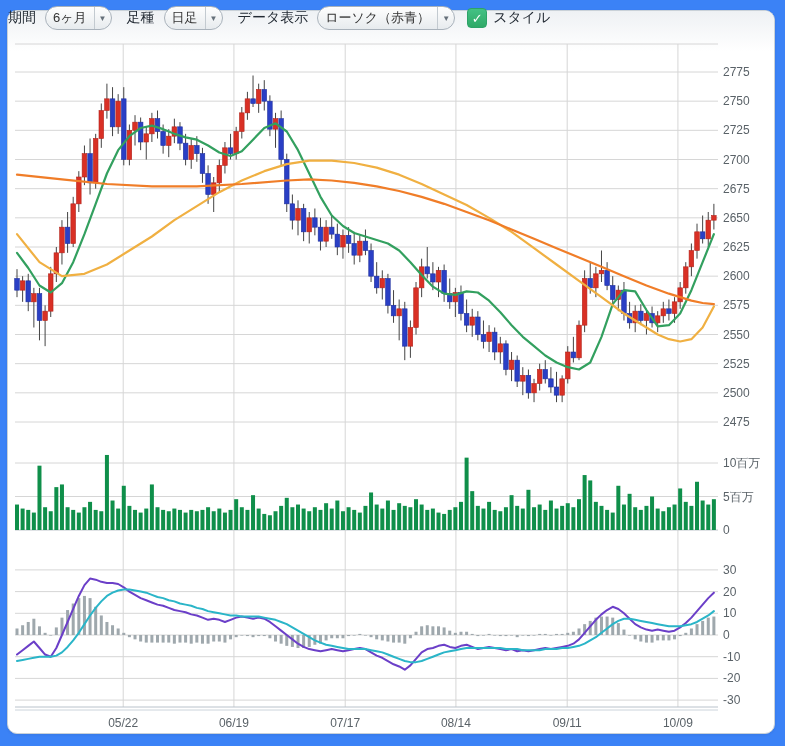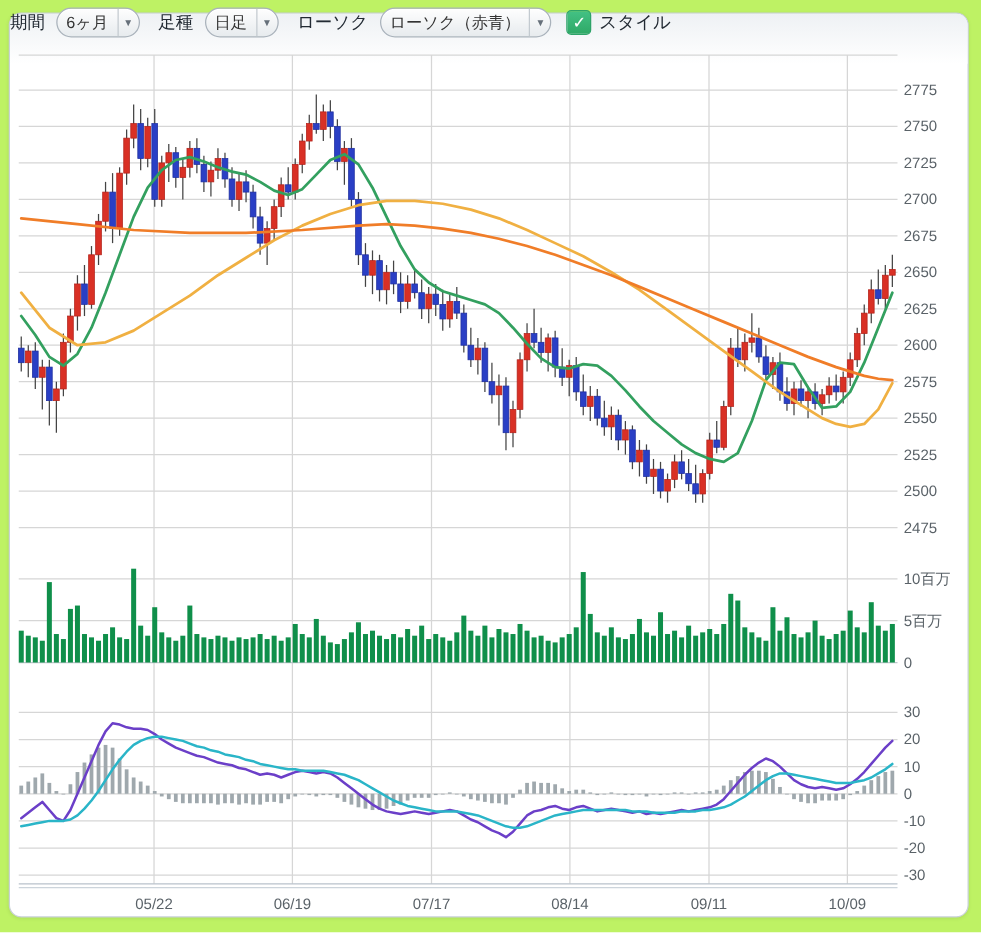--- a/index.html
+++ b/index.html
@@ -3,7 +3,7 @@
 <meta charset="utf-8">
 <style>
   html,body{margin:0;padding:0;background:#ffffff;}
-  .page{position:relative;width:785px;height:746px;background:#bef264;overflow:hidden;
+  .page{position:relative;width:785px;height:746px;background:#3b82f6;overflow:hidden;
         font-family:"Liberation Sans","DejaVu Sans",sans-serif;}
   .panel{position:absolute;left:7px;top:10px;width:766px;height:722px;background:#ffffff;
          border:1px solid #c9d1d8;border-radius:10px;box-shadow:0 1px 3px rgba(0,0,0,0.07);}

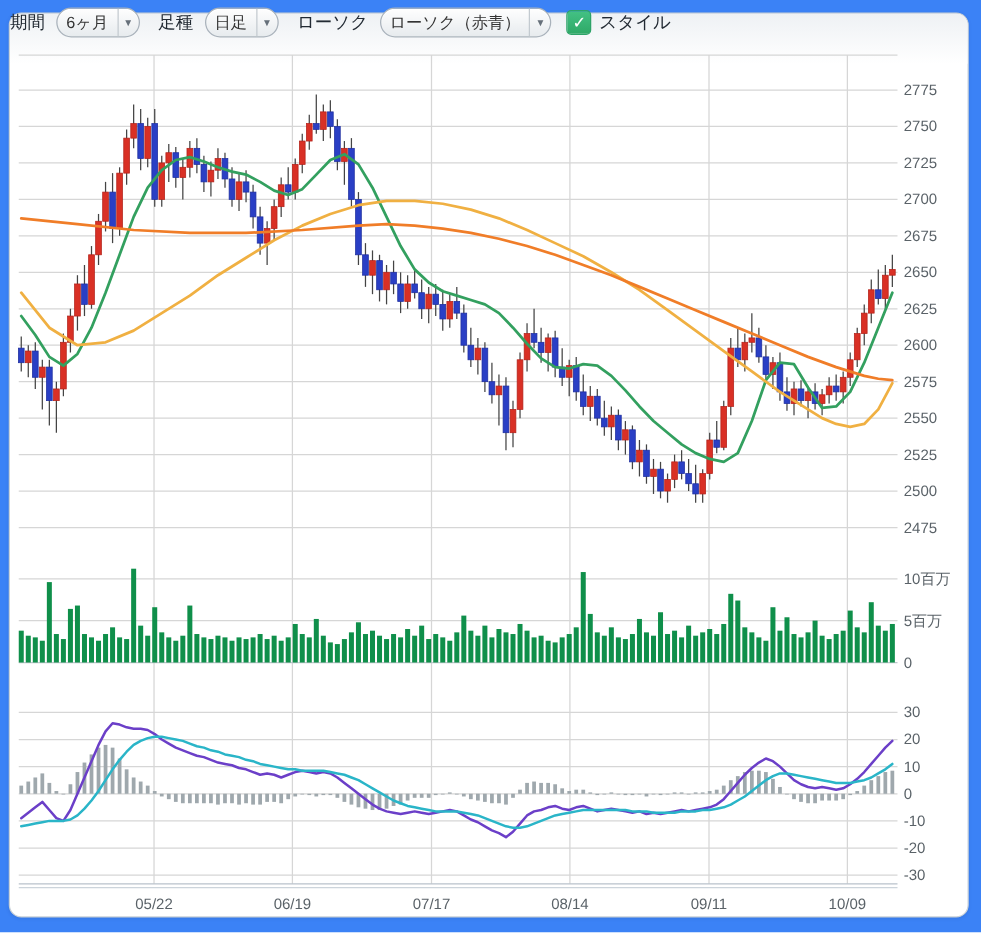--- a/index.html
+++ b/index.html
@@ -42,7 +42,7 @@
       <span class="dd-text">日足</span>
       <span class="dd-arrow">▼</span>
     </div>
-    <span class="tb-label">ローソク</span>
+    <span class="tb-label">データ表示</span>
     <div class="dropdown gap2">
       <span class="dd-text">ローソク（赤青）</span>
       <span class="dd-arrow">▼</span>

